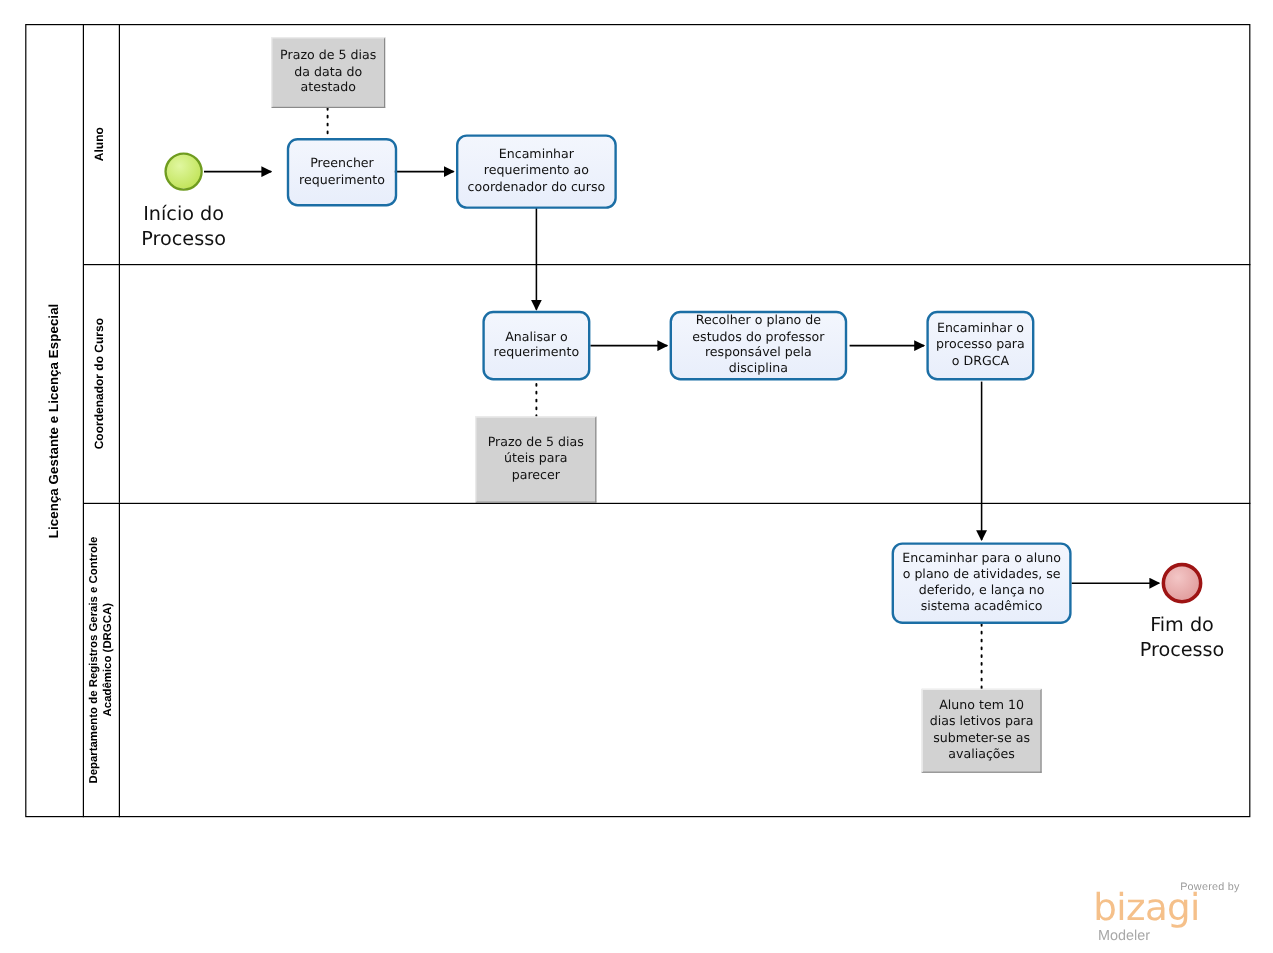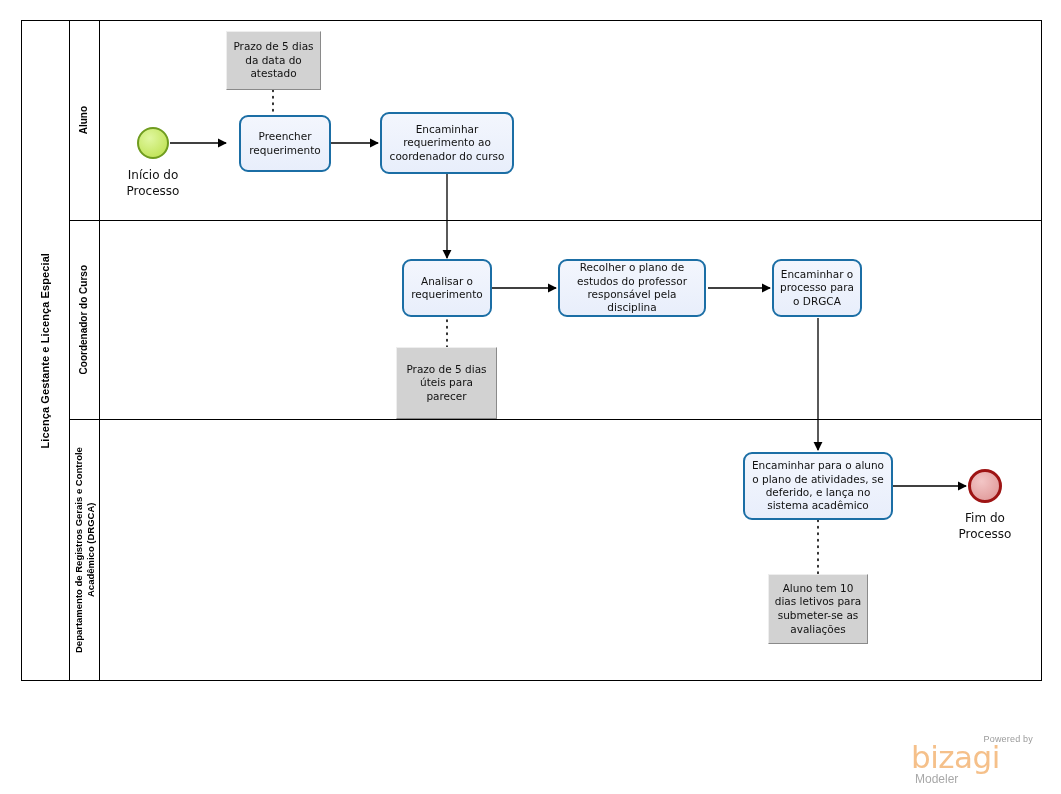--- a/index.html
+++ b/index.html
@@ -134,7 +134,7 @@
   .event-label {
     position: absolute;
     text-align: center;
-    font-size: 12px;
+    font-size: 16px;
     font-family: "DejaVu Sans", sans-serif;
     color: #111111;
     line-height: 1.3;

